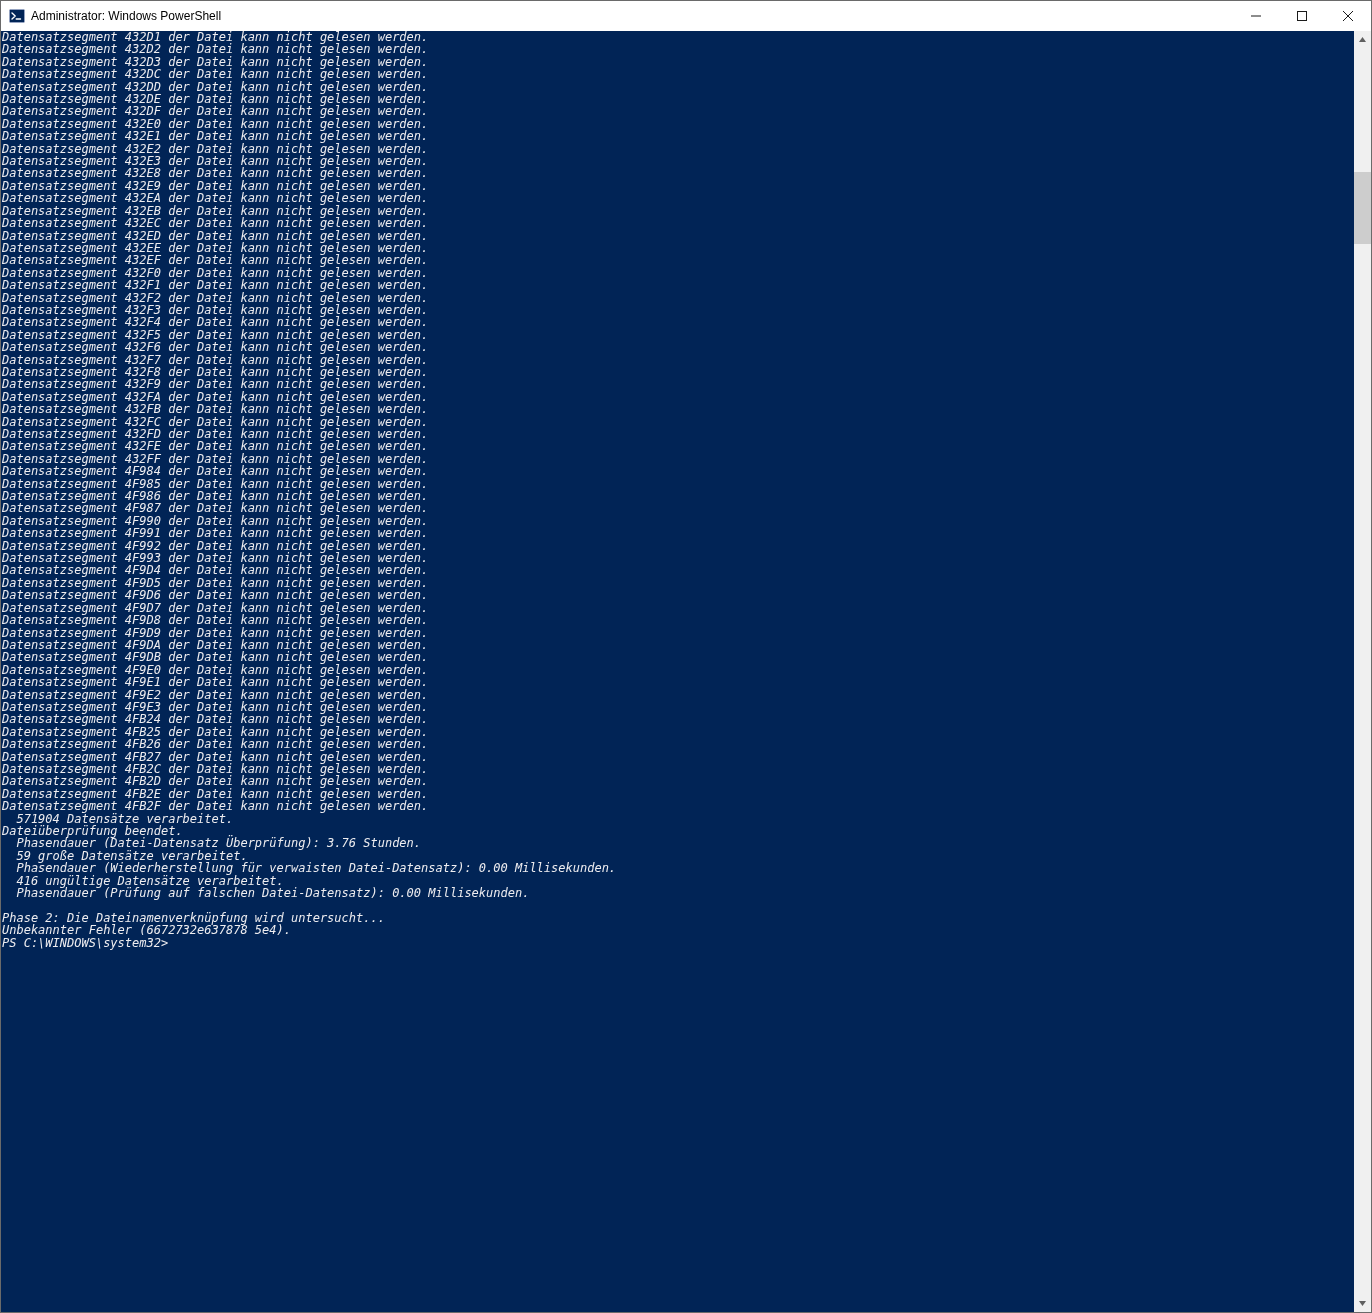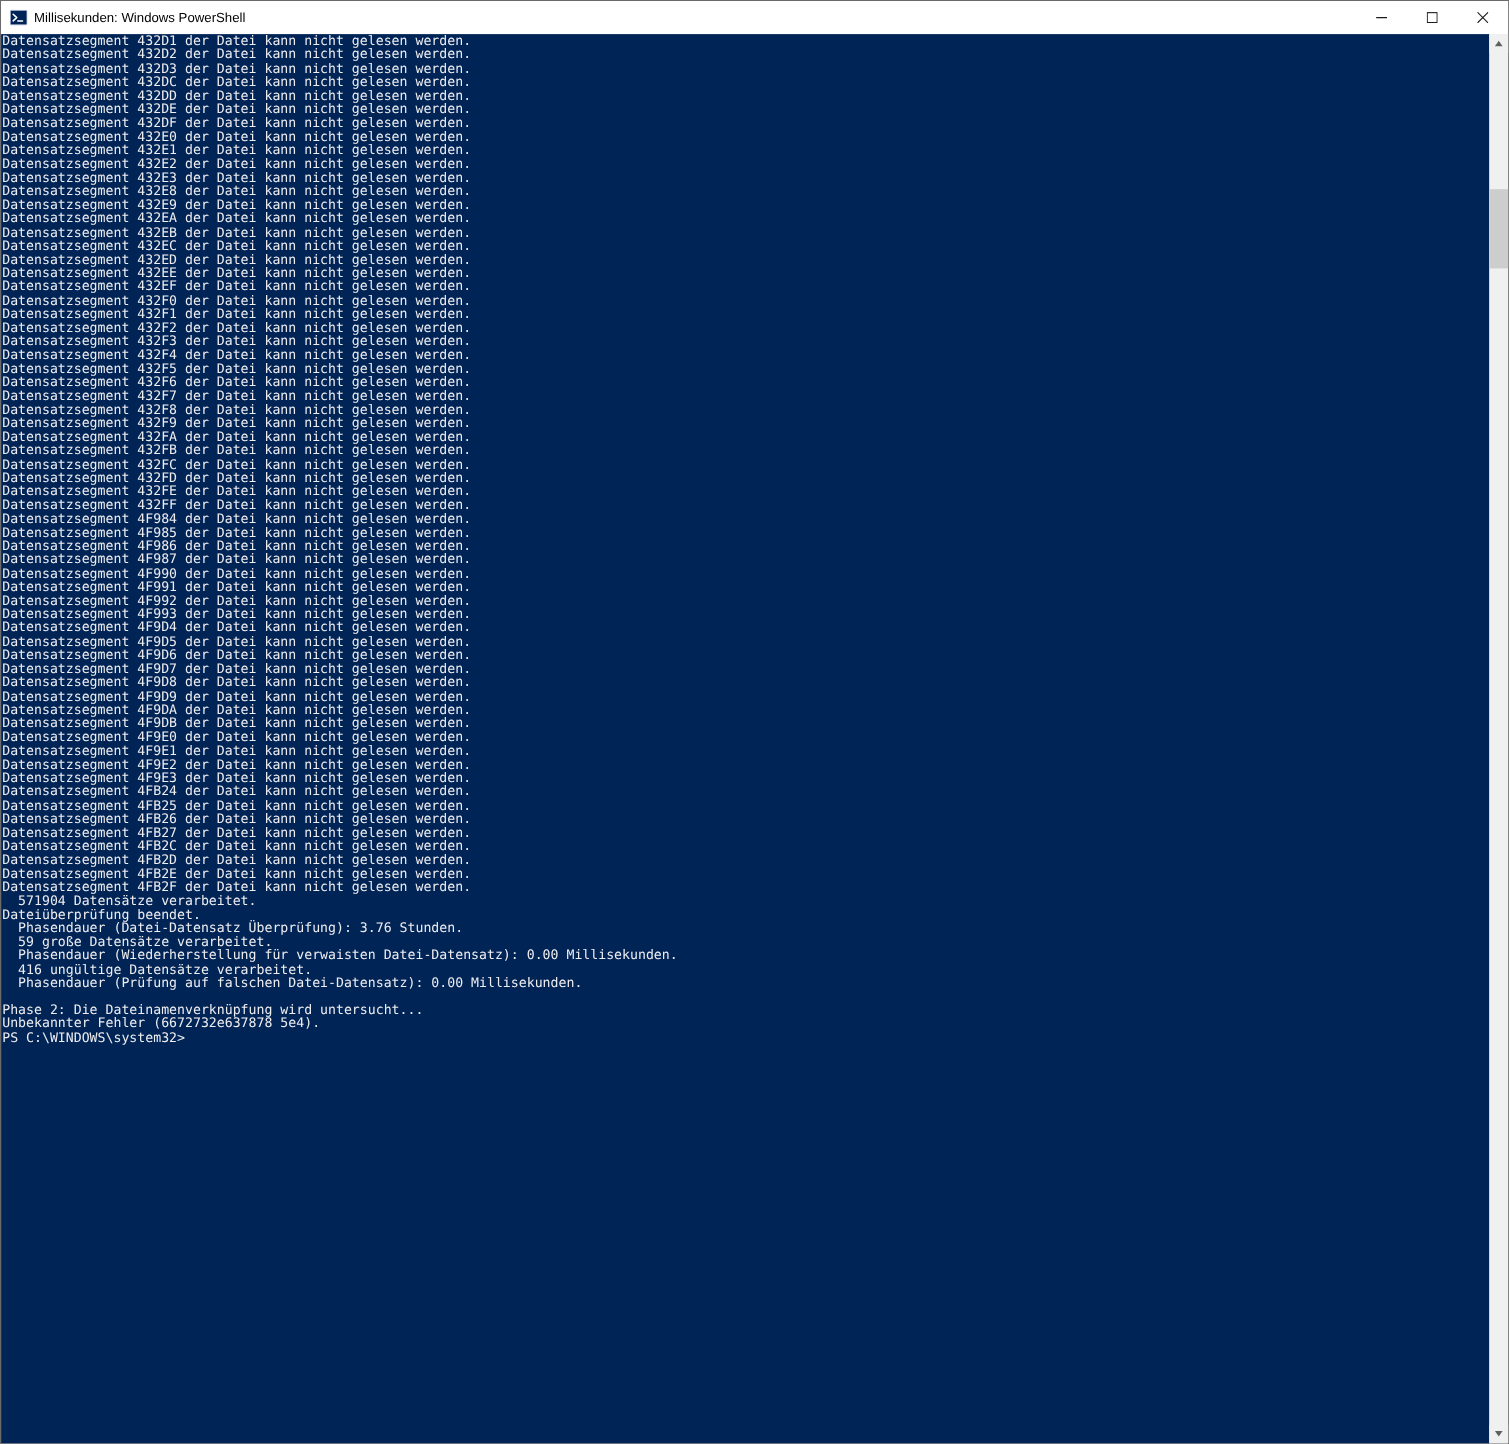--- a/index.html
+++ b/index.html
@@ -117,7 +117,7 @@
         <line x1="7.2" y1="11" x2="11.5" y2="11" stroke="#ffffff" stroke-width="1.4" stroke-linecap="round"></line>
       </svg>
     </span>
-    <span class="title-text">Millisekunden: Windows PowerShell</span>
+    <span class="title-text">Administrator: Windows PowerShell</span>
     <span class="spacer"></span>
     <div class="win-controls">
       <div class="win-btn">

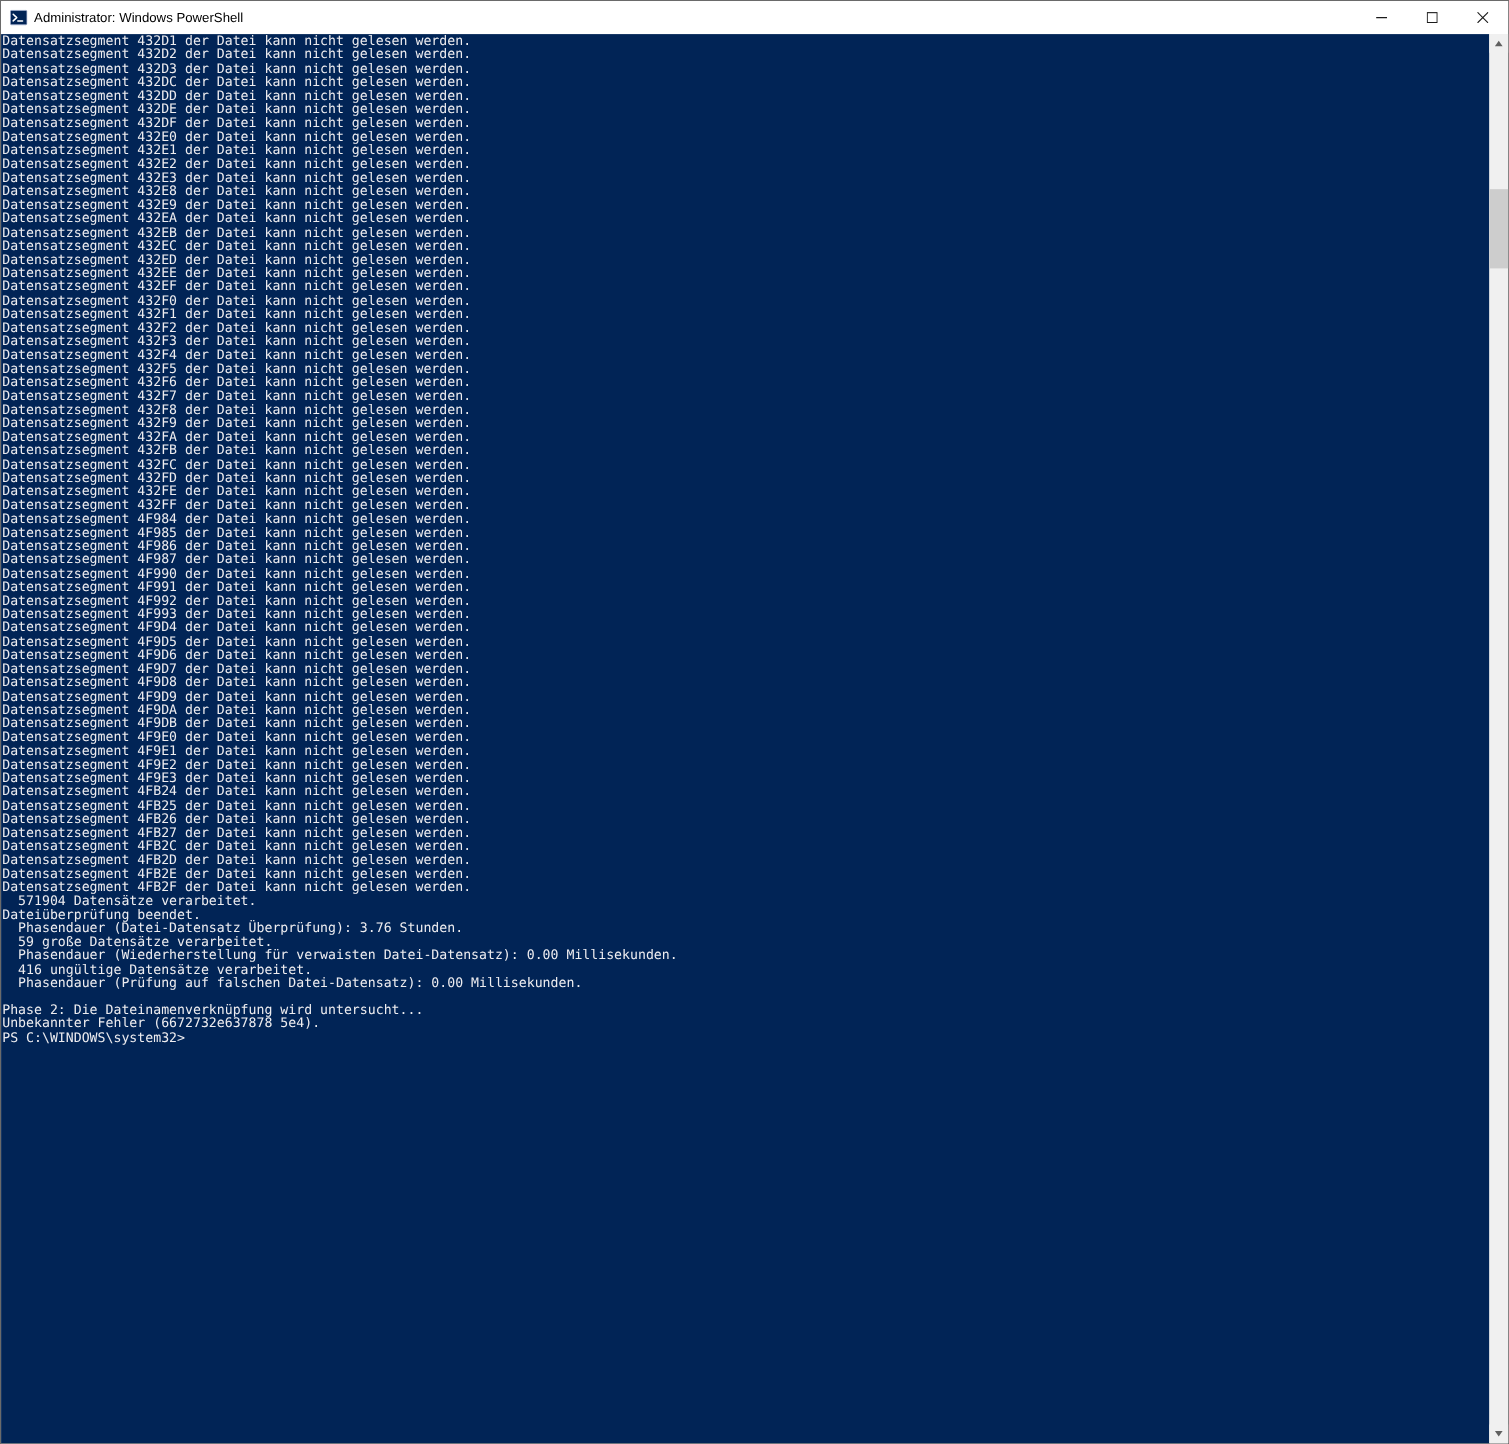--- a/index.html
+++ b/index.html
@@ -61,6 +61,7 @@
     flex: 1;
     display: flex;
     min-height: 0;
+    font-style: italic;
   }
   .console {
     flex: 1;

